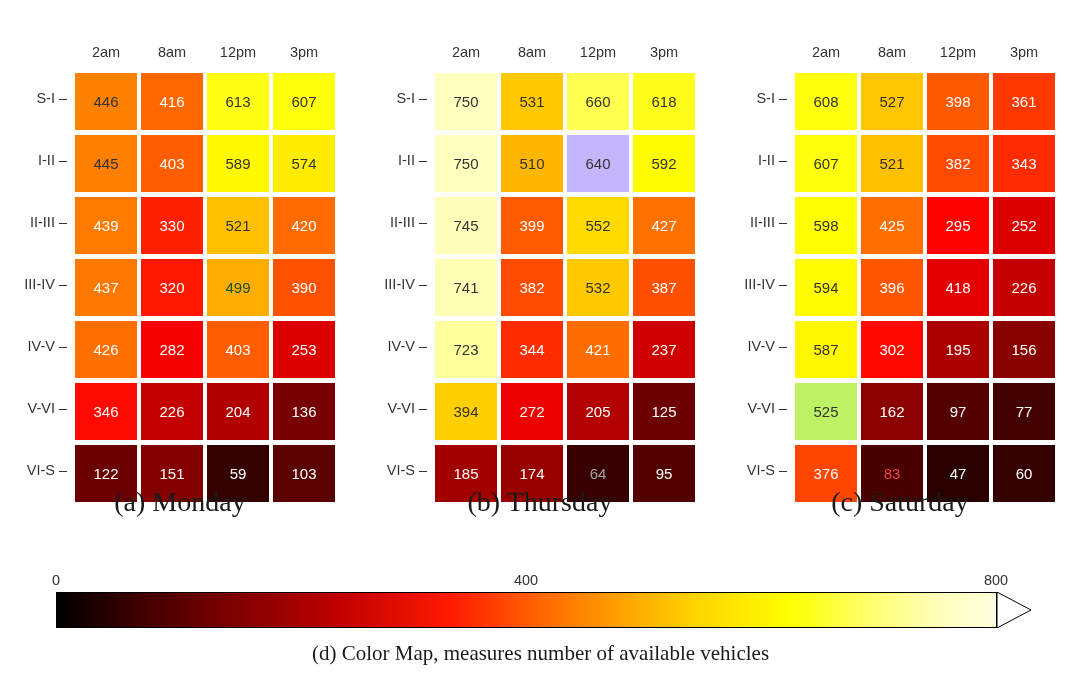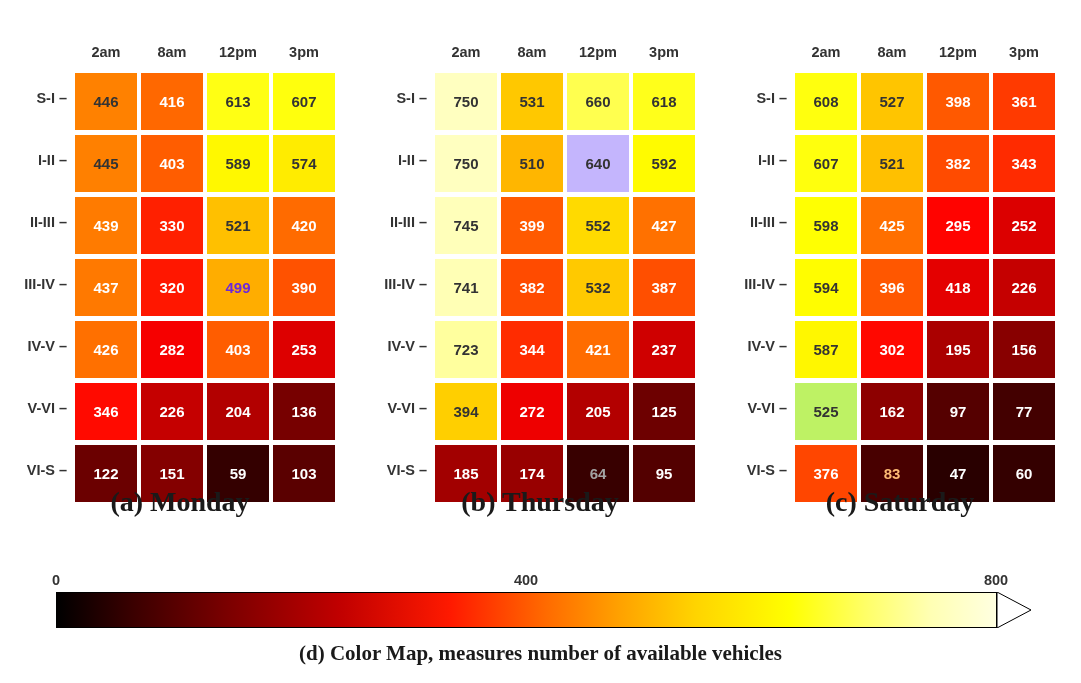--- a/index.html
+++ b/index.html
@@ -19,7 +19,6 @@
     position: relative;
     width: 1081px;
     height: 598px;
-    font-weight: bold;
   }
   .panels {
     position: absolute;

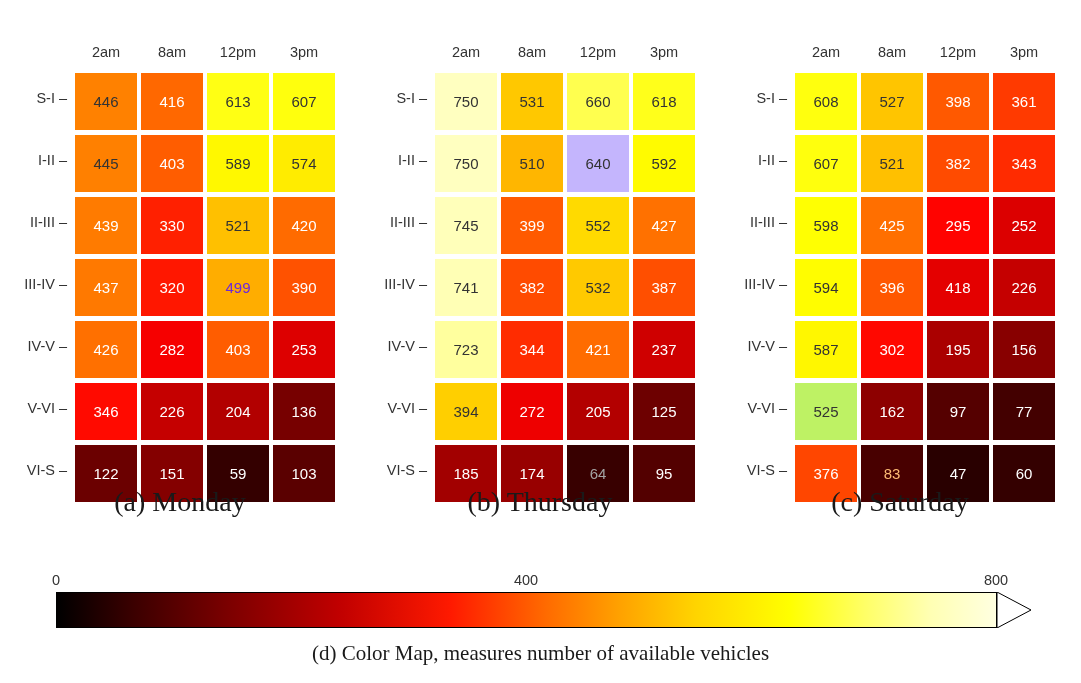--- a/index.html
+++ b/index.html
@@ -188,7 +188,7 @@
             <div class="row-label" style="left: -78px; top: 18px;"><span>III-IV</span><span class="tick">–</span></div>
             <div class="cell" style="background: rgb(255, 121, 0); color: rgb(255, 255, 255);">437</div>
             <div class="cell" style="background: rgb(255, 23, 0); color: rgb(255, 255, 255);">320</div>
-            <div class="cell" style="background: rgb(255, 173, 0); color: #6d28d9;">499</div>
+            <div class="cell" style="background: rgb(255, 173, 0); color: #14532d;">499</div>
             <div class="cell" style="background: rgb(255, 82, 0); color: rgb(255, 255, 255);">390</div>
           </div>
           <div class="heat-row" style="position: relative;">

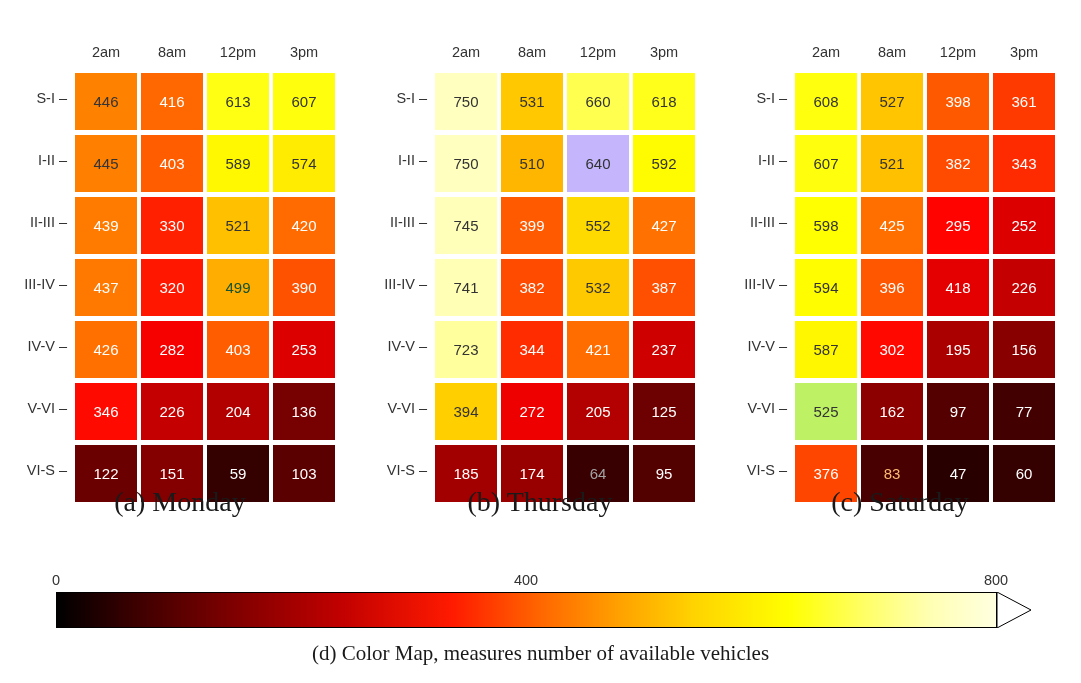--- a/index.html
+++ b/index.html
@@ -328,7 +328,7 @@
           <div class="heat-row" style="position: relative;">
             <div class="row-label" style="left: -78px; top: 18px;"><span>VI-S</span><span class="tick">–</span></div>
             <div class="cell" style="background: rgb(255, 70, 0); color: rgb(255, 255, 255);">376</div>
-            <div class="cell" style="background: rgb(72, 0, 0); color: #fdba74; text-align: center;">83</div>
+            <div class="cell" style="background: rgb(72, 0, 0); color: #ef4444; text-align: center;">83</div>
             <div class="cell" style="background: rgb(41, 0, 0); color: rgb(255, 255, 255);">47</div>
             <div class="cell" style="background: rgb(52, 0, 0); color: rgb(255, 255, 255);">60</div>
           </div>

